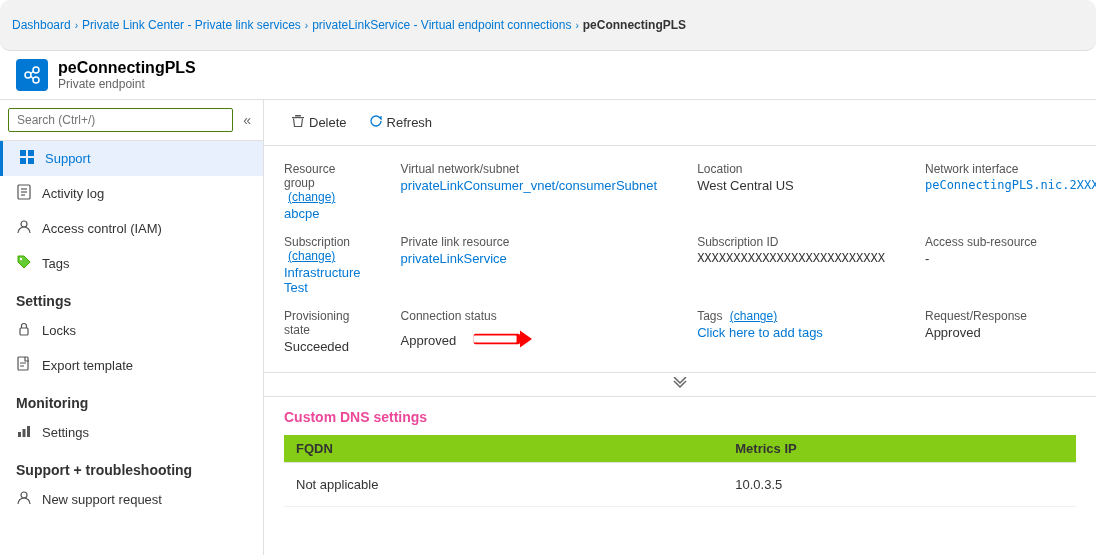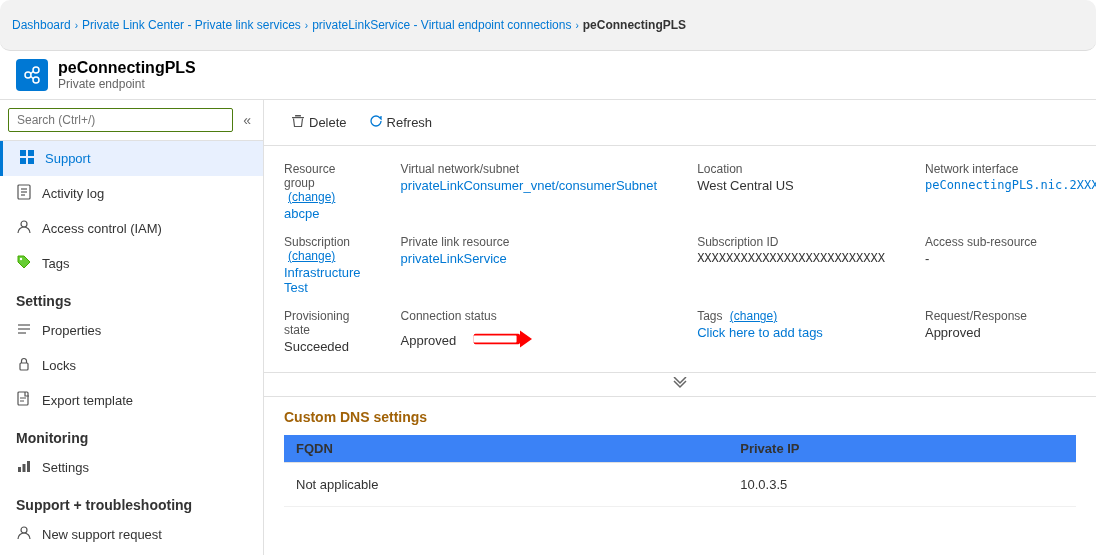--- a/index.html
+++ b/index.html
@@ -249,16 +249,6 @@
 
     <div class="sidebar-section-label">Settings</div>
 
-    <div class="sidebar-item">
-      <span class="item-icon">
-        <svg width="16" height="16" viewBox="0 0 16 16" fill="none">
-          <line x1="2" y1="4" x2="14" y2="4" stroke="#555" stroke-width="1.2"></line>
-          <line x1="2" y1="8" x2="14" y2="8" stroke="#555" stroke-width="1.2"></line>
-          <line x1="2" y1="12" x2="10" y2="12" stroke="#555" stroke-width="1.2"></line>
-        </svg>
-      </span>
-      <span>Properties</span>
-    </div>
 
     <div class="sidebar-item">
       <span class="item-icon">

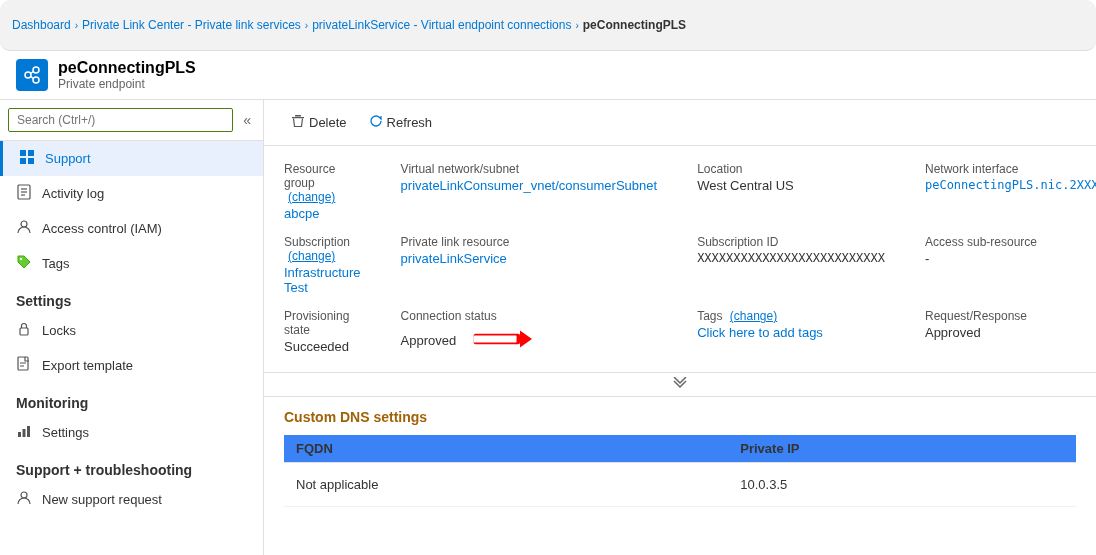--- a/index.html
+++ b/index.html
@@ -149,7 +149,7 @@
 
     
     .dns-section { padding: 12px 20px; }
-    .dns-title { font-size: 14px; font-weight: 600; margin-bottom: 10px; color: #a16207; }
+    .dns-title { font-size: 14px; font-weight: 600; margin-bottom: 10px; color: #ec4899; }
     .dns-table { width: 100%; border-collapse: collapse; font-size: 13px; }
     .dns-table th { font-weight: 700; padding: 6px 12px; text-align: left; border-bottom: 1px solid #e0e0e0; background: #3b82f6; }
     .dns-table td { padding: 14px 12px; border-bottom: 1px solid #f0f0f0; }

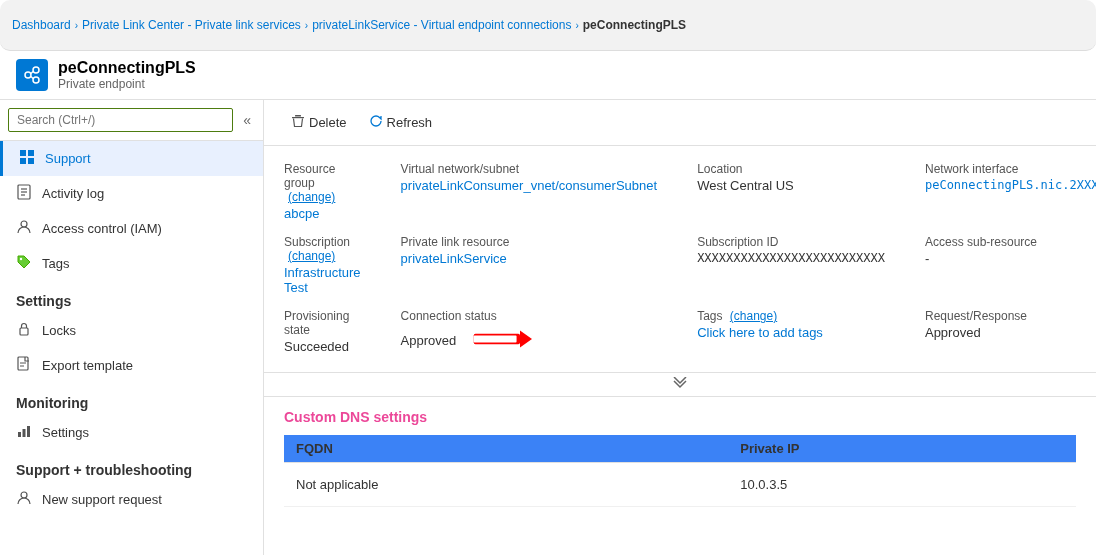--- a/index.html
+++ b/index.html
@@ -151,7 +151,7 @@
     .dns-section { padding: 12px 20px; }
     .dns-title { font-size: 14px; font-weight: 600; margin-bottom: 10px; color: #ec4899; }
     .dns-table { width: 100%; border-collapse: collapse; font-size: 13px; }
-    .dns-table th { font-weight: 700; padding: 6px 12px; text-align: left; border-bottom: 1px solid #e0e0e0; background: #3b82f6; }
+    .dns-table th { font-weight: 700; padding: 6px 12px; text-align: left; border-bottom: 1px solid #e0e0e0; background: #84cc16; }
     .dns-table td { padding: 14px 12px; border-bottom: 1px solid #f0f0f0; }
 
     

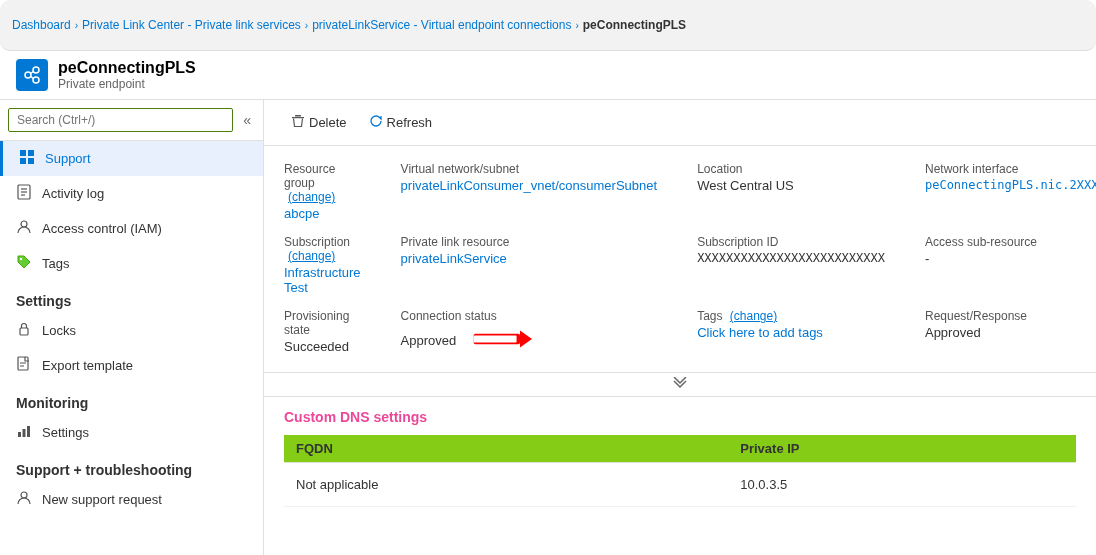--- a/index.html
+++ b/index.html
@@ -414,7 +414,7 @@
         <thead>
           <tr>
             <th>FQDN</th>
-            <th>Private IP</th>
+            <th>Metrics IP</th>
           </tr>
         </thead>
         <tbody id="dns-tbody">

